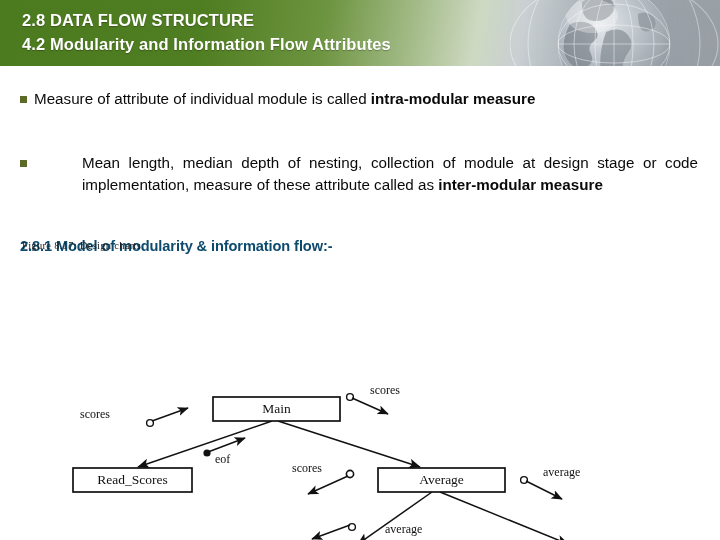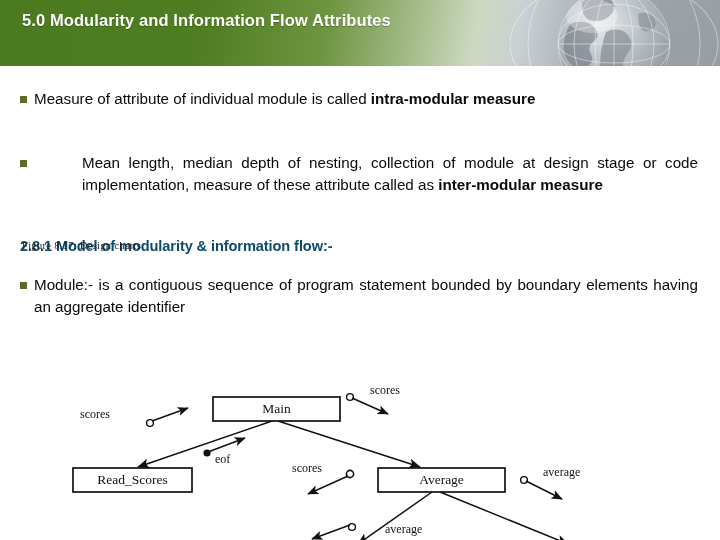--- a/index.html
+++ b/index.html
@@ -176,6 +176,7 @@
   </svg>
 
   <div class="banner-title-wrap">
+    <div class="banner-line">2.8 DATA FLOW STRUCTURE</div>
     <div class="banner-line">5.0 Modularity and Information Flow Attributes</div>
   </div>
 </div>

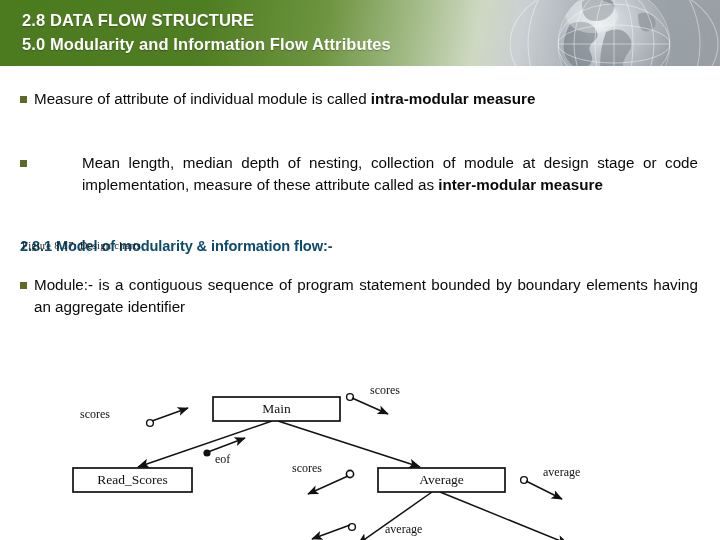--- a/index.html
+++ b/index.html
@@ -177,7 +177,7 @@
 
   <div class="banner-title-wrap">
     <div class="banner-line">2.8 DATA FLOW STRUCTURE</div>
-    <div class="banner-line">5.0 Modularity and Information Flow Attributes</div>
+    <div class="banner-line">4.2 Modularity and Information Flow Attributes</div>
   </div>
 </div>
 

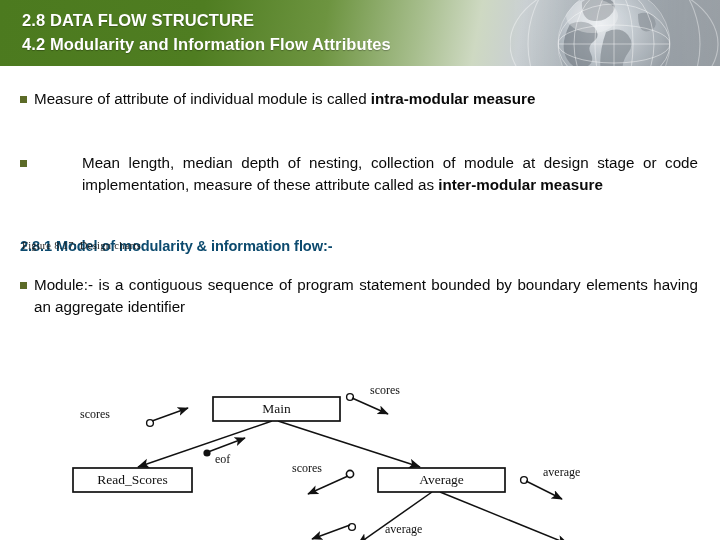--- a/index.html
+++ b/index.html
@@ -195,10 +195,6 @@
 
   <div class="section-head" id="h1">2.8.1 Model of modularity &amp; information flow:-</div>
 
-  <div class="bullet-block" id="b3">
-    <span class="bullet-mark"></span>
-    <div class="bullet-text">Module:-  is  a  contiguous  sequence  of  program  statement  bounded  by boundary elements having an aggregate identifier</div>
-  </div>
 
   <div class="diagram">
     <svg width="640" height="212" viewBox="0 0 640 212" xmlns="http://www.w3.org/2000/svg">

